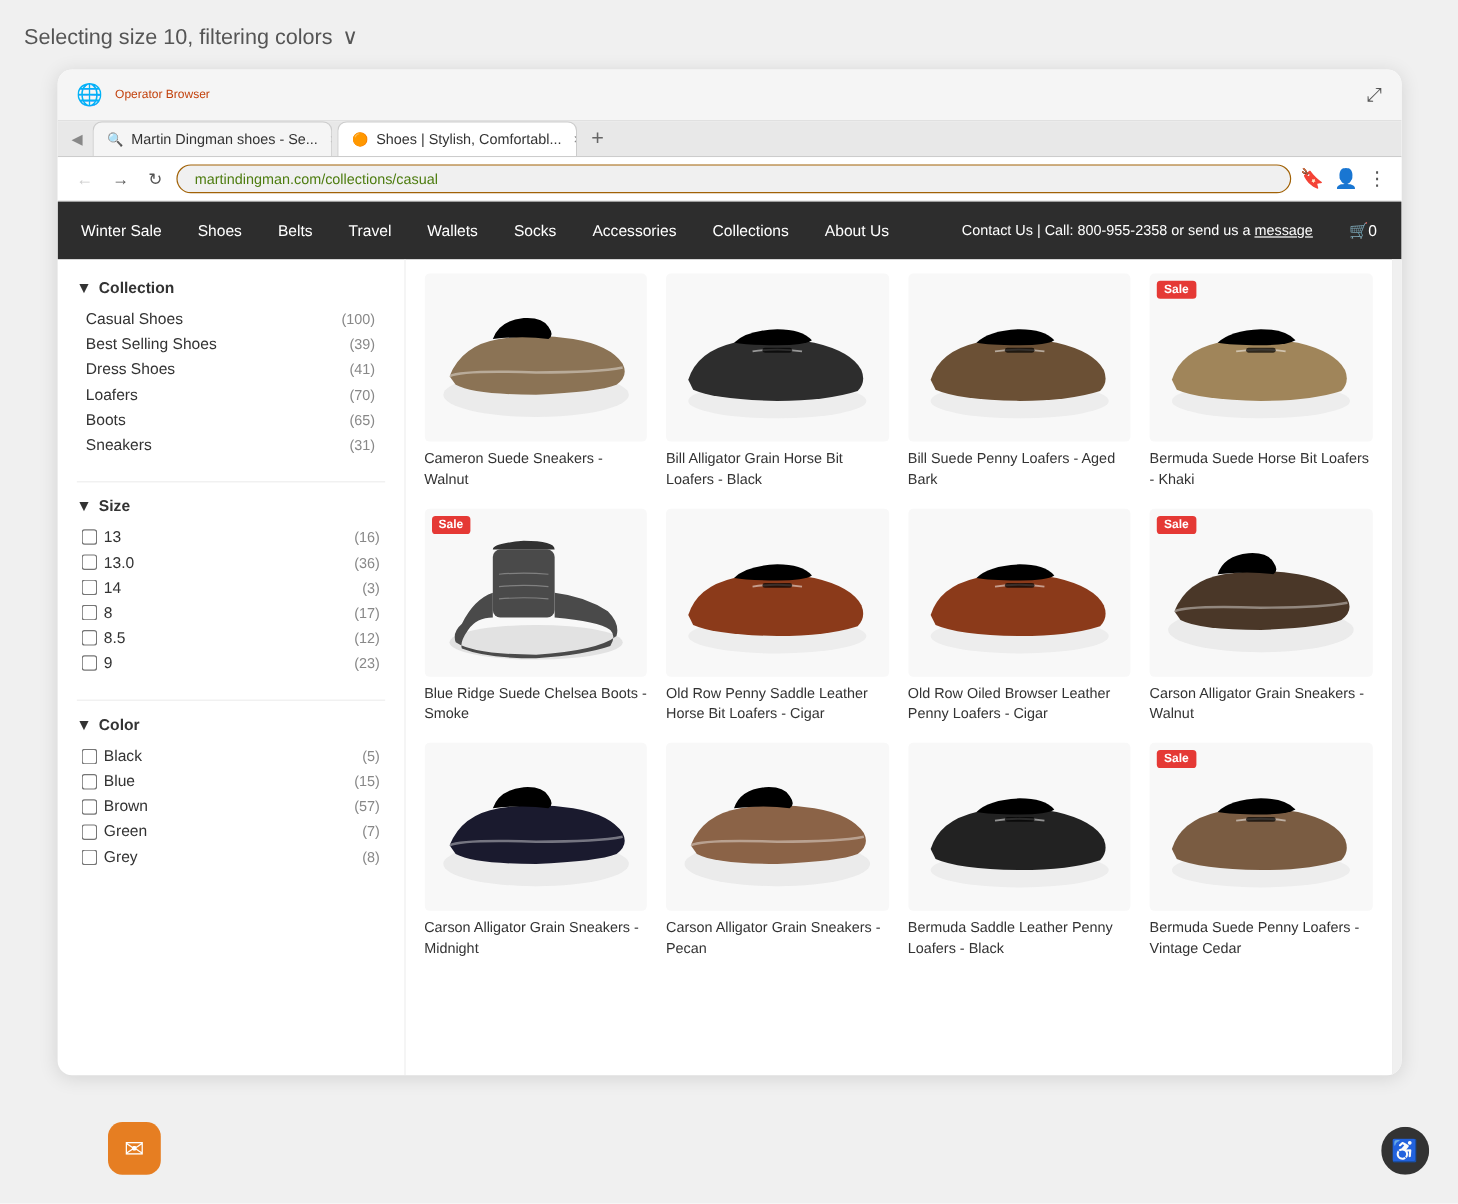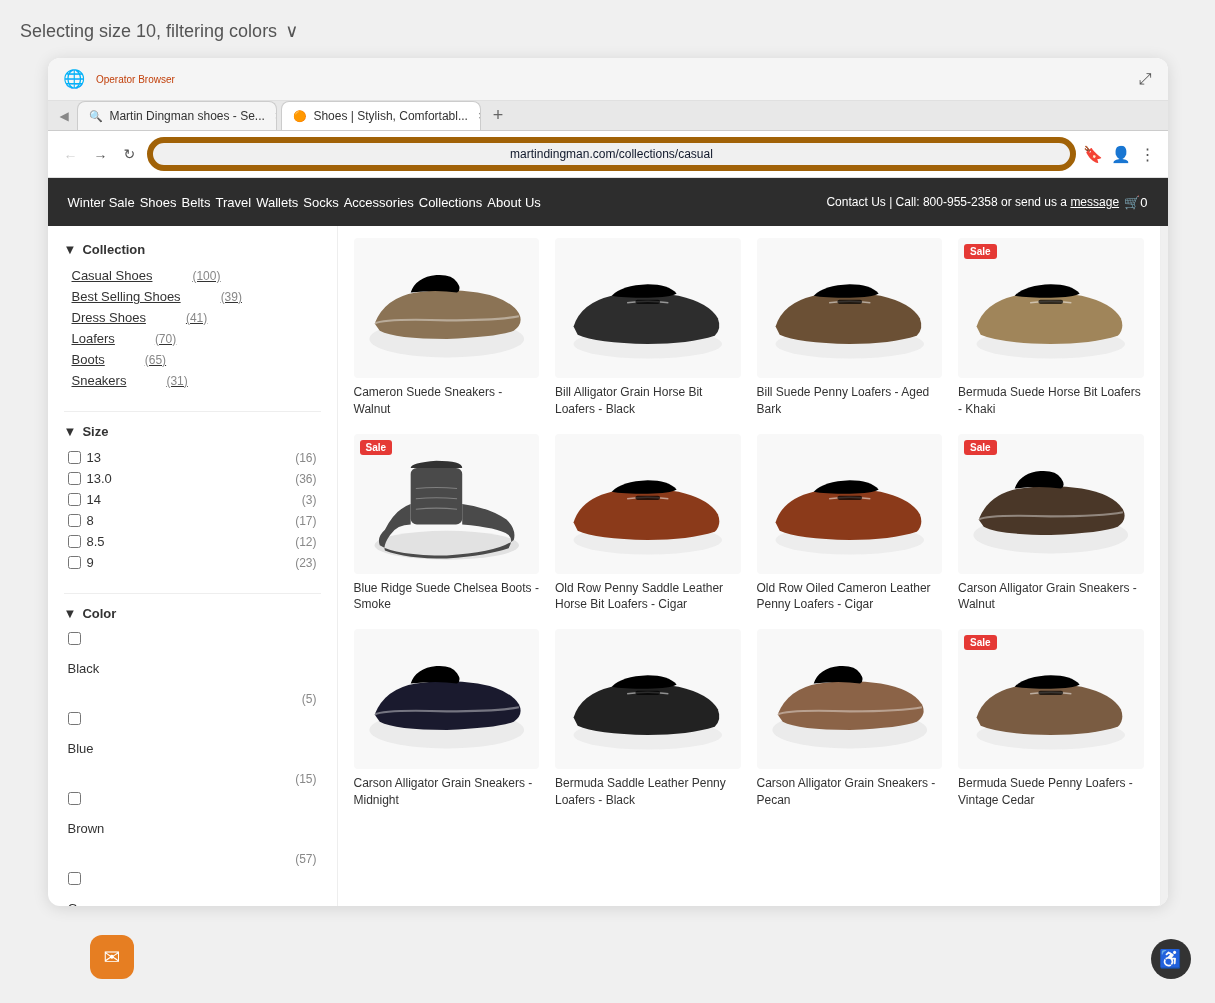--- a/index.html
+++ b/index.html
@@ -100,12 +100,11 @@
     .address-input {
       flex: 1;
       background: #f0f0f0;
-      border: 6px solid #a16207;
+      border: 1px solid #a16207;
       border-radius: 20px;
       padding: 4px 14px;
       font-size: 12px;
-      color: #0f172a;
-      text-align: center;
+      color: #4d7c0f;
     }
     .browser-icons { display: flex; gap: 8px; align-items: center; color: #555; font-size: 16px; }
 

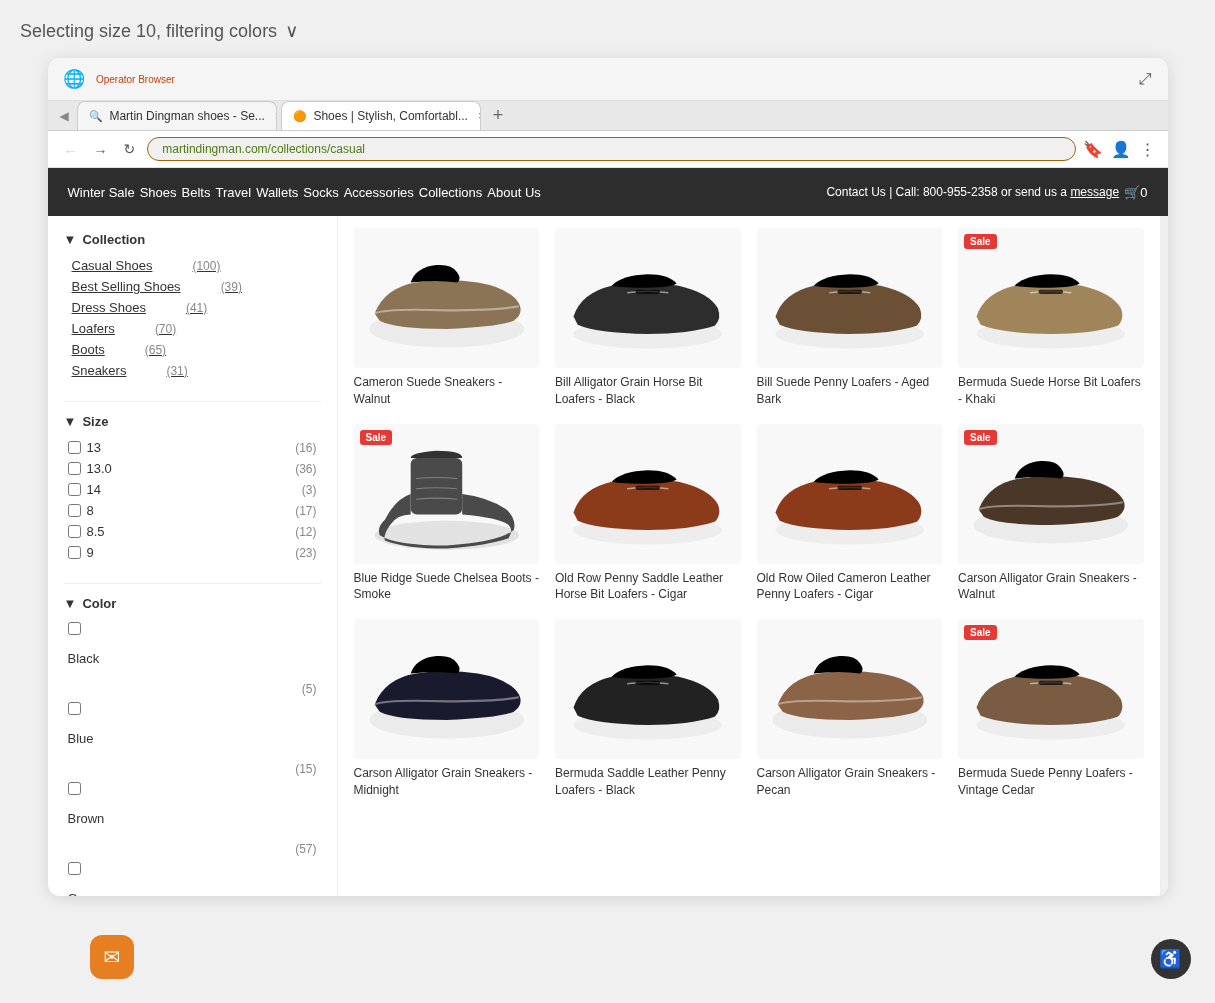--- a/index.html
+++ b/index.html
@@ -114,7 +114,7 @@
       padding: 0 20px;
       display: flex;
       align-items: center;
-      gap: 5px;
+      gap: 30px;
       height: 48px;
     }
     .site-nav a {

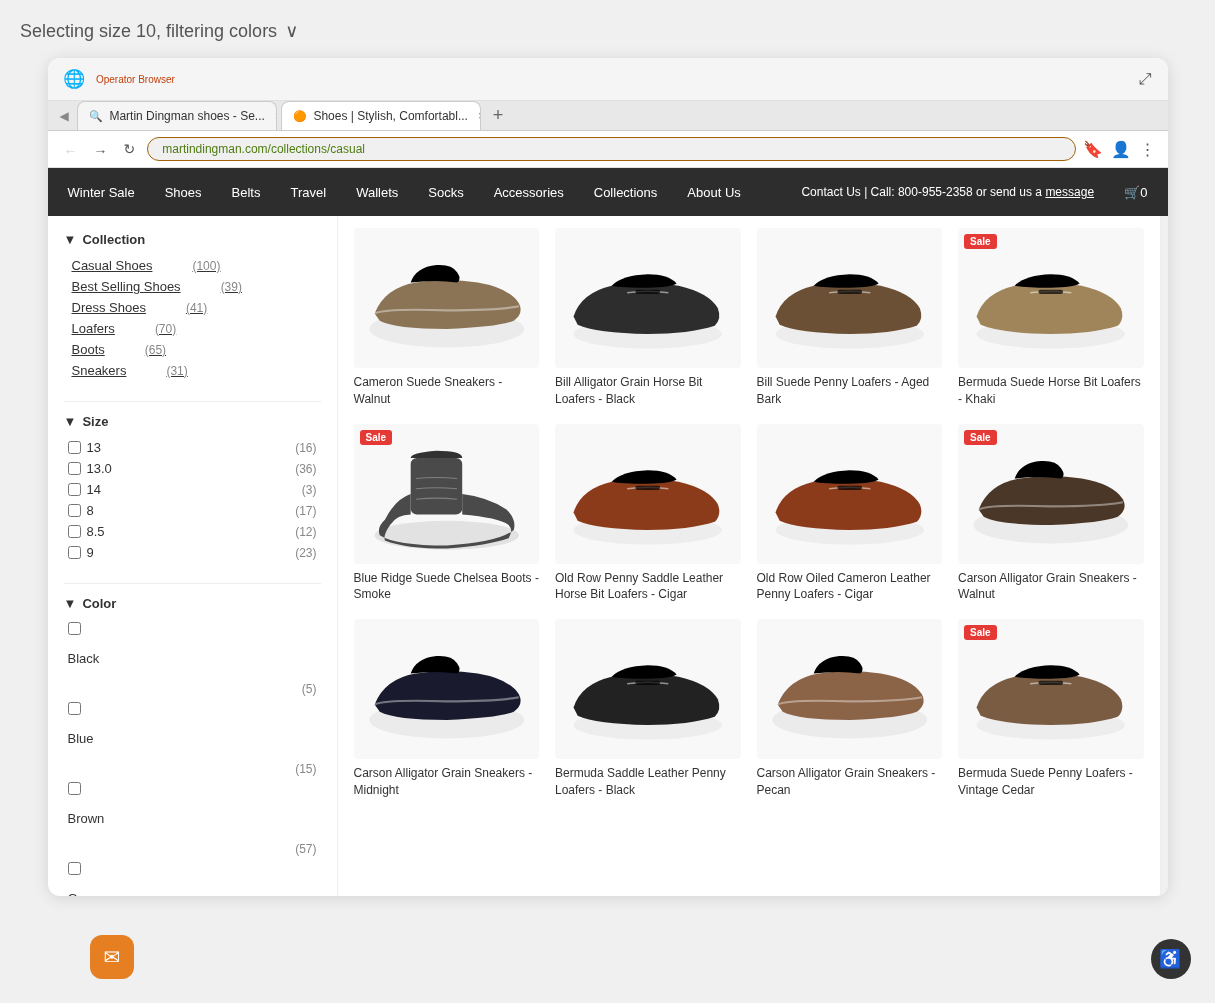--- a/index.html
+++ b/index.html
@@ -160,12 +160,12 @@
     }
     .sidebar-item-row {
       display: flex;
+      justify-content: space-between;
       align-items: center;
       padding: 3px 8px;
       cursor: pointer;
       color: #333;
       font-size: 13px;
-      text-decoration: underline;
     }
     .sidebar-item-count { color: #888; font-size: 12px; margin-left: 40px; }
 

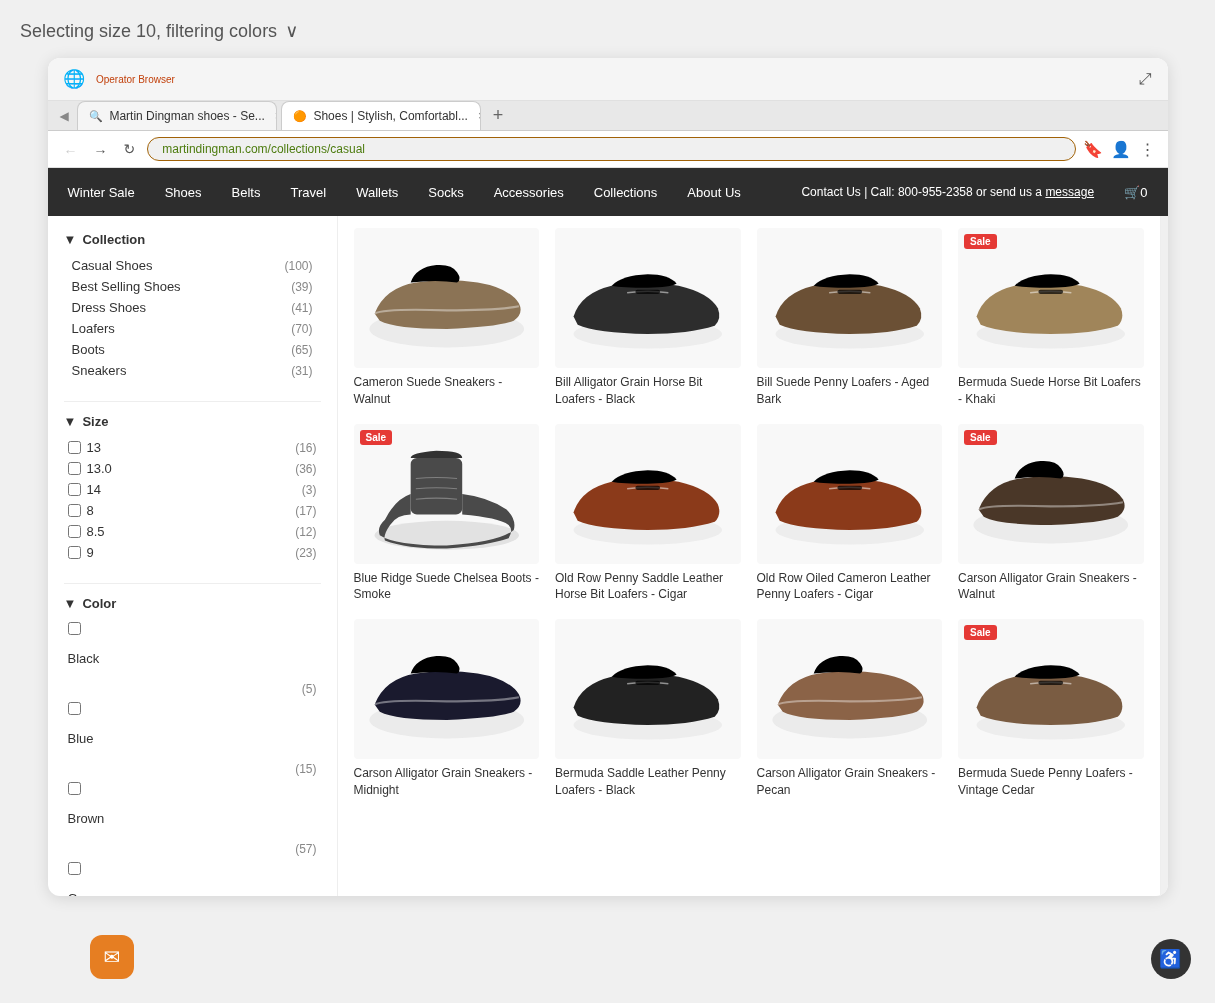--- a/index.html
+++ b/index.html
@@ -534,7 +534,7 @@
     <rect x="78" y="52" width="24" height="4" rx="2" fill="#8B3A1ADARK" opacity="0.7"></rect>
   </svg>
     </div>
-    <div class="product-name">Old Row Oiled Cameron Leather Penny Loafers - Cigar</div>
+    <div class="product-name">Old Row Oiled Browser Leather Penny Loafers - Cigar</div>
   </div>
           <div class="product-card">
     <div class="product-image-wrap">

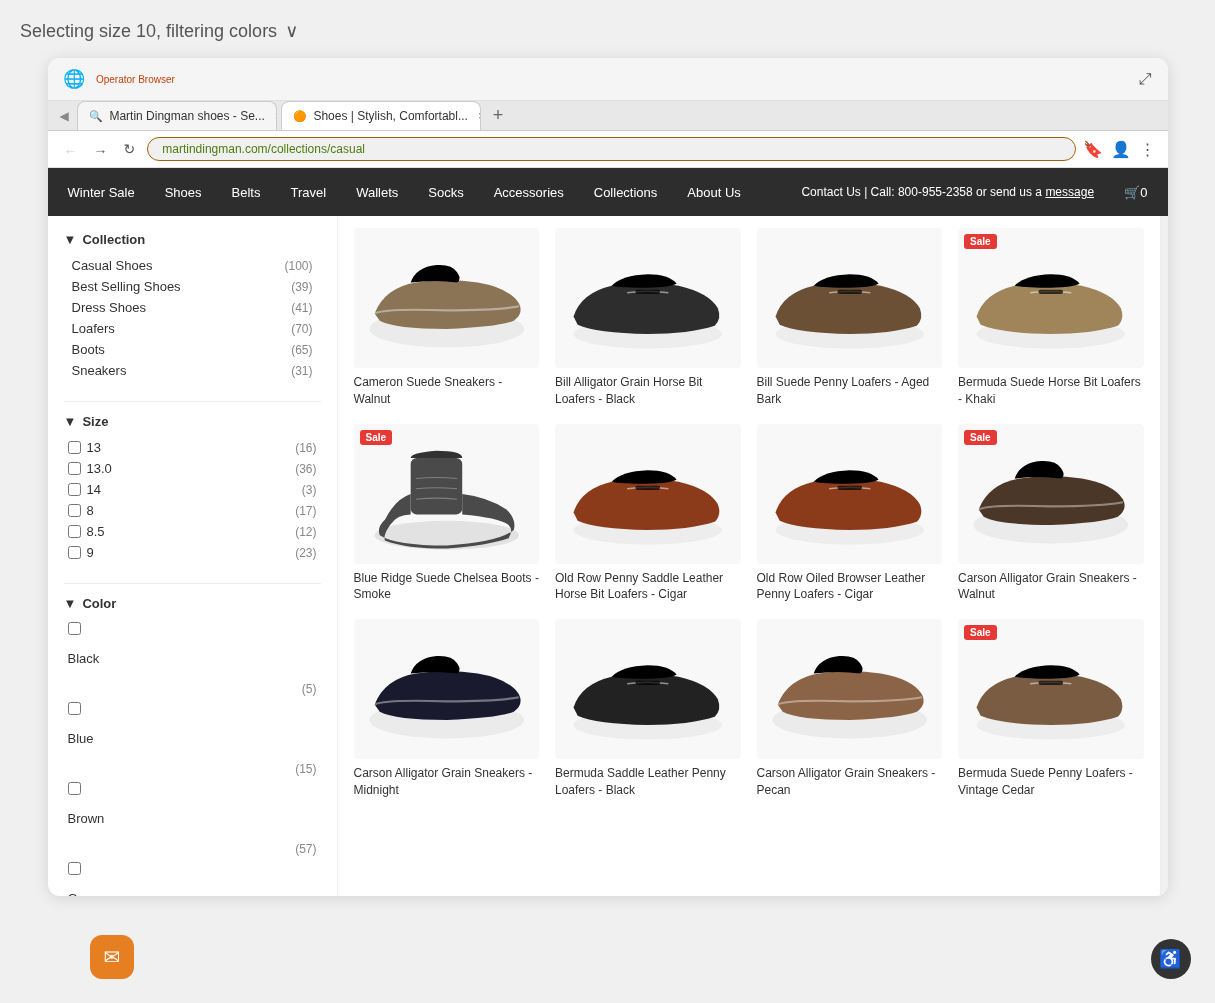--- a/index.html
+++ b/index.html
@@ -184,12 +184,11 @@
 
     .color-checkbox-row {
       display: flex;
-      align-items: flex-start;
-      gap: 16px;
+      align-items: flex-end;
+      gap: 6px;
       padding: 3px 4px;
       font-size: 13px;
       color: #333;
-      flex-direction: column;
     }
     .color-checkbox-row input[type="checkbox"] { width: 13px; height: 13px; }
     .color-checkbox-row .count { margin-left: auto; color: #888; font-size: 12px; }

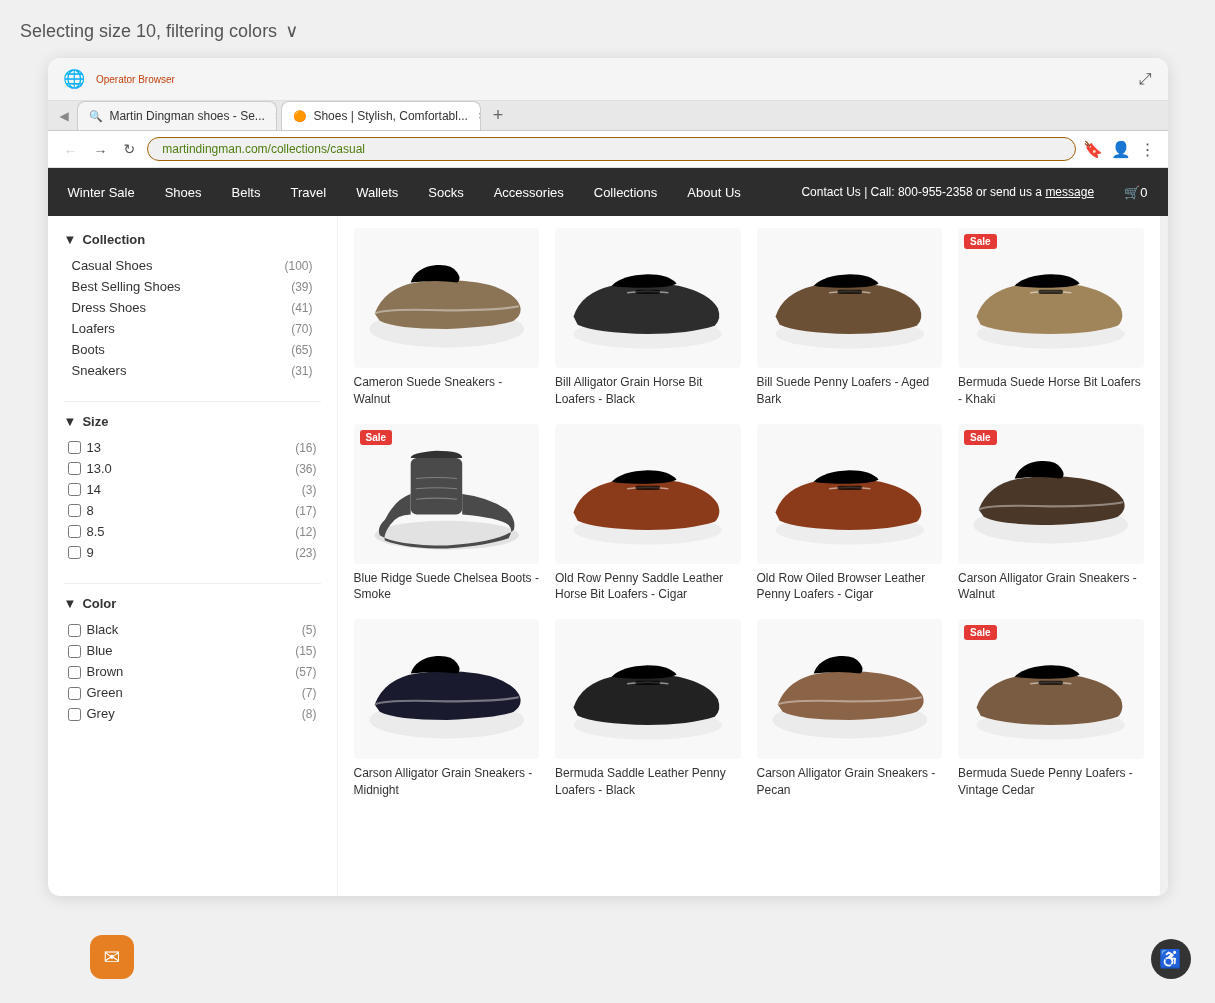--- a/index.html
+++ b/index.html
@@ -563,6 +563,18 @@
     <div class="product-image-wrap">
 
       <svg viewBox="0 0 180 120" xmlns="http://www.w3.org/2000/svg">
+    <ellipse cx="90" cy="90" rx="75" ry="18" fill="#ddd" opacity="0.5"></ellipse>
+    <path d="M20 75 Q30 50 60 45 Q90 40 120 45 Q150 50 160 65 Q165 75 155 82 Q140 88 90 90 Q40 90 25 82 Z" fill="#8B6347"></path>
+    <path d="M55 45 Q60 30 80 28 Q95 27 100 35 Q105 42 100 45 Q80 42 55 45 Z" fill="#8B6347DARK"></path>
+    <path d="M20 75 Q30 70 90 72 Q140 72 160 68" stroke="#fff" stroke-width="2" fill="none" opacity="0.4"></path>
+  </svg>
+    </div>
+    <div class="product-name">Carson Alligator Grain Sneakers - Pecan</div>
+  </div>
+          <div class="product-card">
+    <div class="product-image-wrap">
+
+      <svg viewBox="0 0 180 120" xmlns="http://www.w3.org/2000/svg">
     <ellipse cx="90" cy="95" rx="72" ry="14" fill="#ddd" opacity="0.4"></ellipse>
     <path d="M18 78 Q25 55 55 48 Q85 42 120 48 Q150 55 158 70 Q162 80 155 87 Q130 95 90 95 Q40 94 22 86 Z" fill="#222"></path>
     <path d="M55 48 Q65 38 90 37 Q110 37 118 46 Q112 50 90 50 Q65 50 55 48 Z" fill="#222DARK"></path>
@@ -574,18 +586,6 @@
   </div>
           <div class="product-card">
     <div class="product-image-wrap">
-
-      <svg viewBox="0 0 180 120" xmlns="http://www.w3.org/2000/svg">
-    <ellipse cx="90" cy="90" rx="75" ry="18" fill="#ddd" opacity="0.5"></ellipse>
-    <path d="M20 75 Q30 50 60 45 Q90 40 120 45 Q150 50 160 65 Q165 75 155 82 Q140 88 90 90 Q40 90 25 82 Z" fill="#8B6347"></path>
-    <path d="M55 45 Q60 30 80 28 Q95 27 100 35 Q105 42 100 45 Q80 42 55 45 Z" fill="#8B6347DARK"></path>
-    <path d="M20 75 Q30 70 90 72 Q140 72 160 68" stroke="#fff" stroke-width="2" fill="none" opacity="0.4"></path>
-  </svg>
-    </div>
-    <div class="product-name">Carson Alligator Grain Sneakers - Pecan</div>
-  </div>
-          <div class="product-card">
-    <div class="product-image-wrap">
       <span class="sale-badge">Sale</span>
       <svg viewBox="0 0 180 120" xmlns="http://www.w3.org/2000/svg">
     <ellipse cx="90" cy="95" rx="72" ry="14" fill="#ddd" opacity="0.4"></ellipse>

